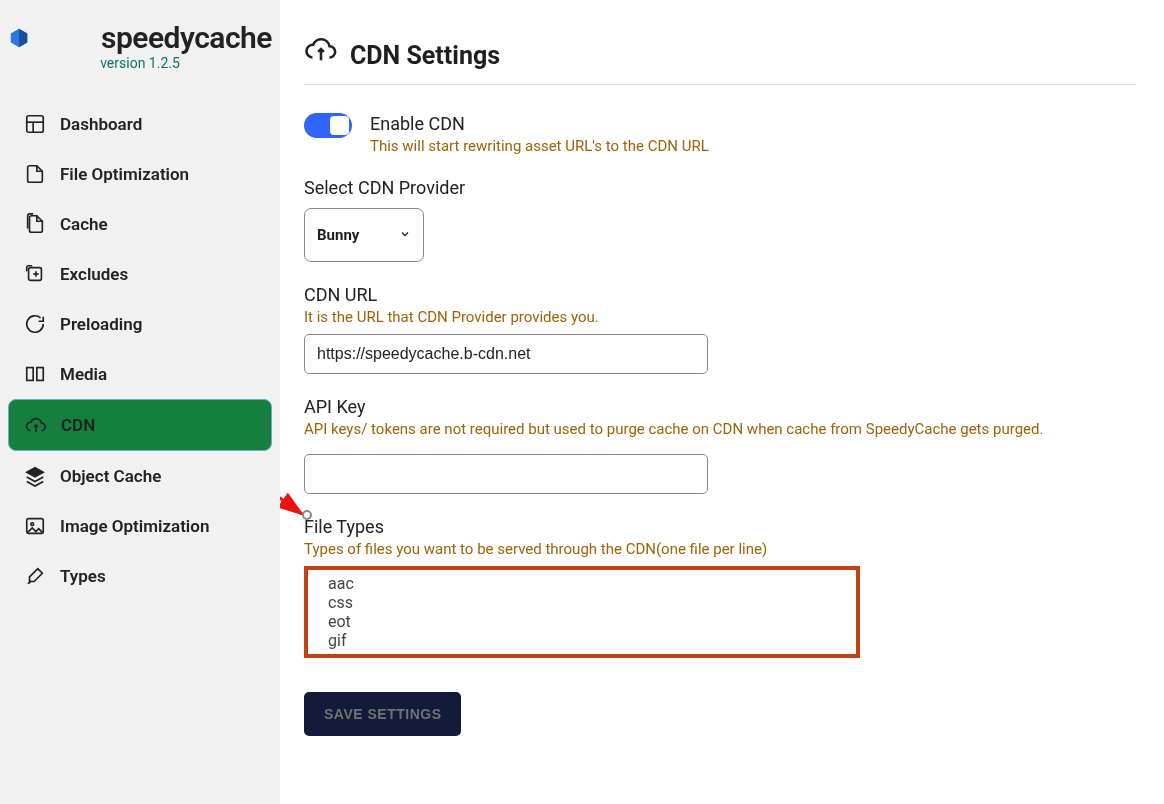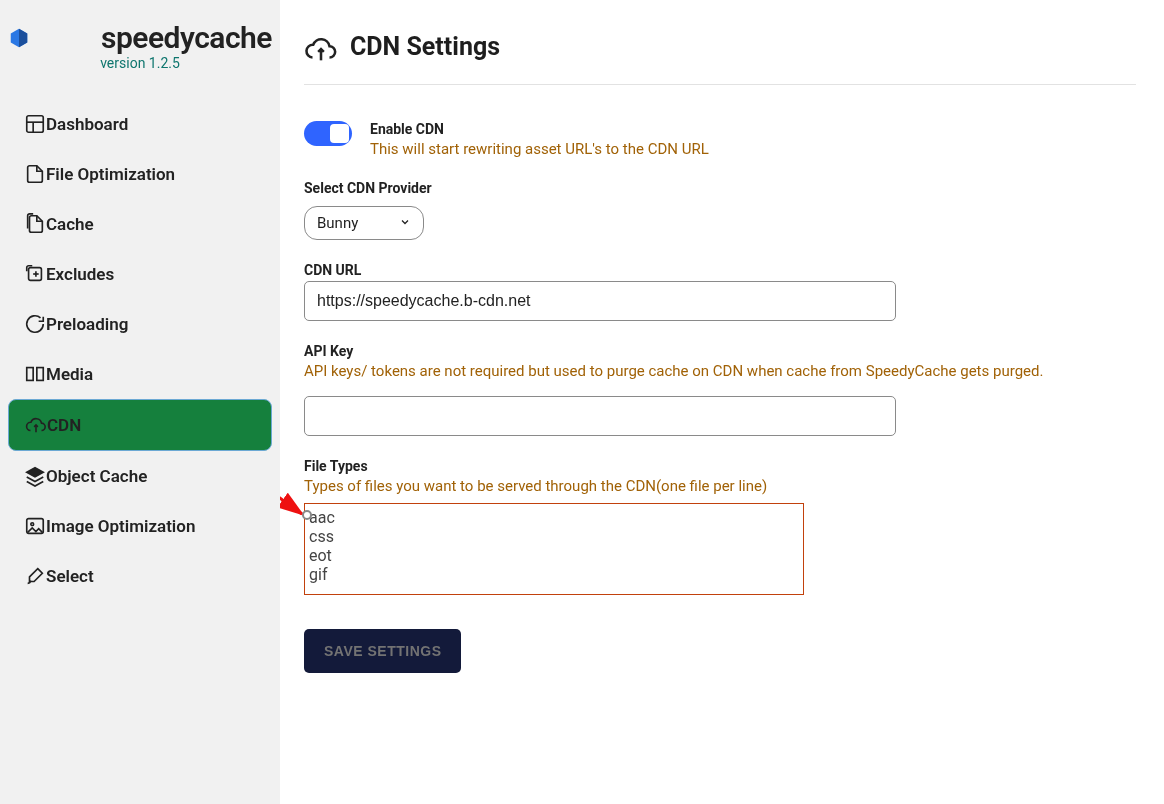--- a/index.html
+++ b/index.html
@@ -47,7 +47,7 @@
   position:relative;
   overflow:hidden;
 }
-.page-head { display:flex; align-items:flex-start; gap:12px; padding-bottom:14px; border-bottom:1px solid #e2e2e2; margin-bottom:36px; }
+.page-head { display:flex; align-items:flex-end; gap:12px; padding-bottom:14px; border-bottom:1px solid #e2e2e2; margin-bottom:28px; }
 .page-head svg { width:34px; height:34px; stroke:#222; fill:none; stroke-width:1.8; }
 .page-title { font-size:25px; font-weight:700; }
 

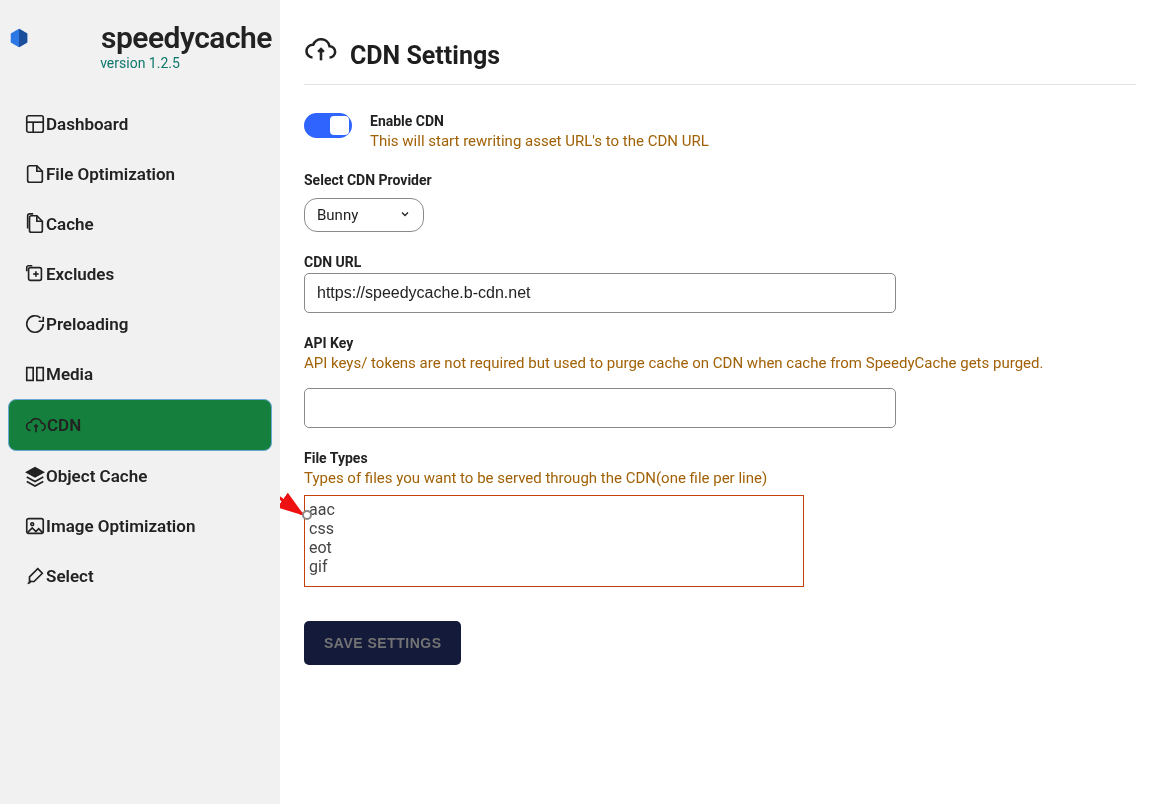--- a/index.html
+++ b/index.html
@@ -28,7 +28,7 @@
 .brand-version { font-size: 14px; color:#0f766e; }
 .nav { list-style:none; }
 .nav-item {
-  display:flex; align-items:center; 
+  display:flex; align-items:center; gap:14px;
   padding: 14px 16px; font-size:17px; font-weight:600; color:#222;
   border-radius:8px; cursor:pointer;
 }

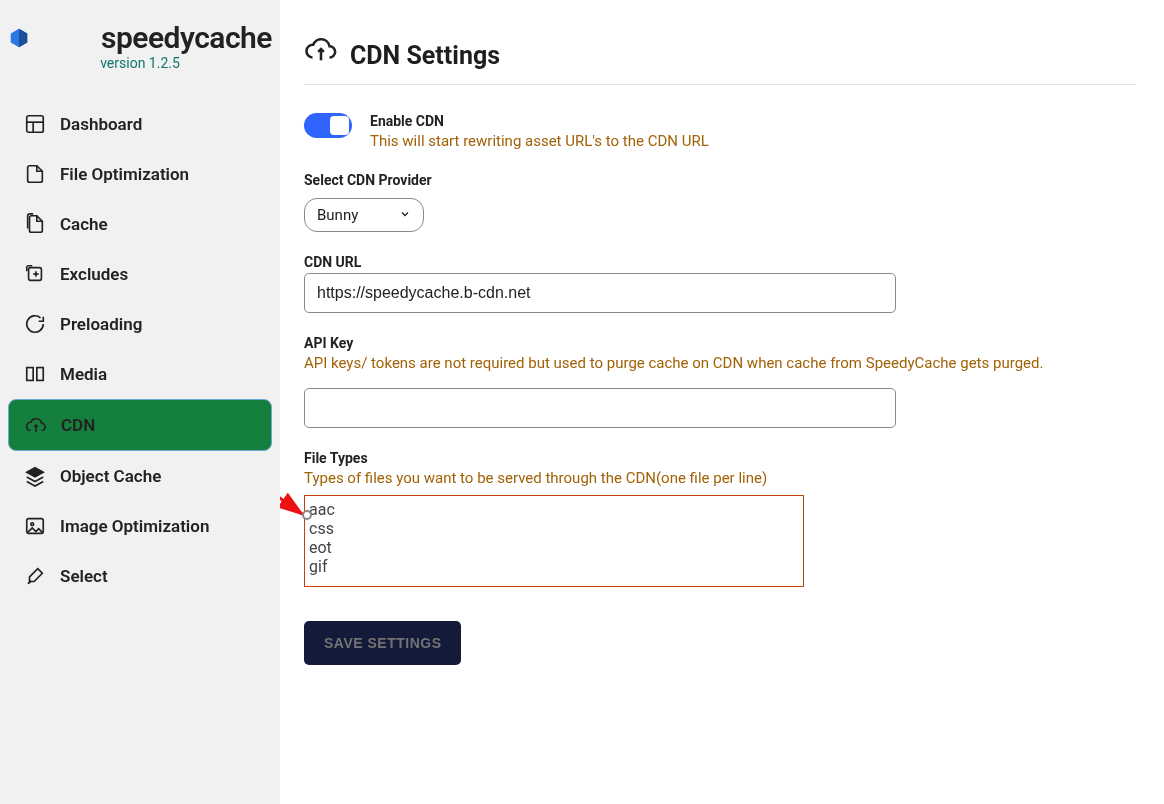--- a/index.html
+++ b/index.html
@@ -59,7 +59,7 @@
 .toggle-knob {
   position:absolute; right:3px; top:3px; width:19px; height:19px; background:#fff; border-radius:4px;
 }
-.field-title { font-size:14px; font-weight:700; color:#222; margin-bottom:3px; }
+.field-title { font-size:18px; font-weight:400; color:#222; margin-bottom:3px; }
 .field-desc { font-size:15px; color:#a16207; }
 .select {
   border:1px solid #8a8a8a; border-radius:13px; padding:7px 12px; font-size:15px;

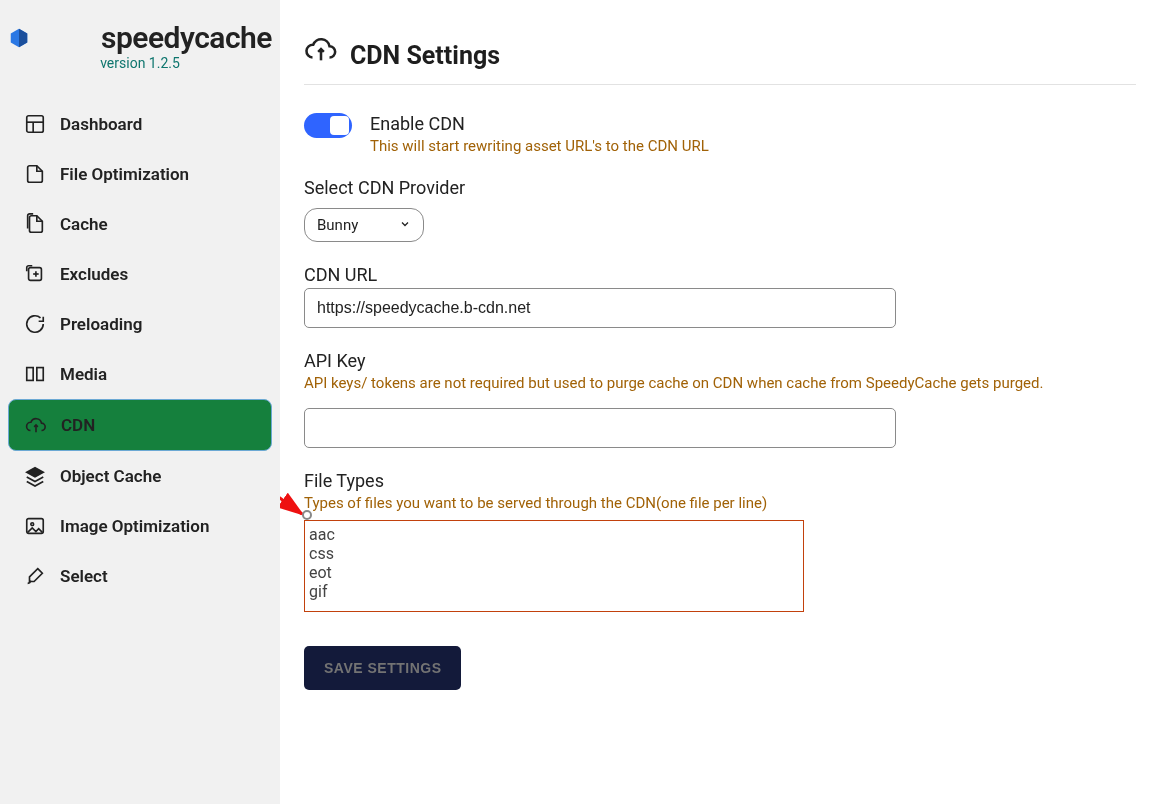--- a/index.html
+++ b/index.html
@@ -62,8 +62,8 @@
 .field-title { font-size:18px; font-weight:400; color:#222; margin-bottom:3px; }
 .field-desc { font-size:15px; color:#a16207; }
 .select {
-  border:1px solid #8a8a8a; border-radius:13px; padding:7px 12px; font-size:15px;
-  width:120px; display:flex; justify-content:space-between; align-items:center; background:#fff; cursor:pointer;
+  border:1px solid #8a8a8a; border-radius:7px; padding:17px 12px; font-size:15px;
+  width:120px; display:flex; justify-content:space-between; align-items:center; background:#fff; cursor:pointer;font-weight:bold;
 }
 .text-input {
   border:1px solid #8a8a8a; border-radius:5px; padding:10px 12px; font-size:16px;

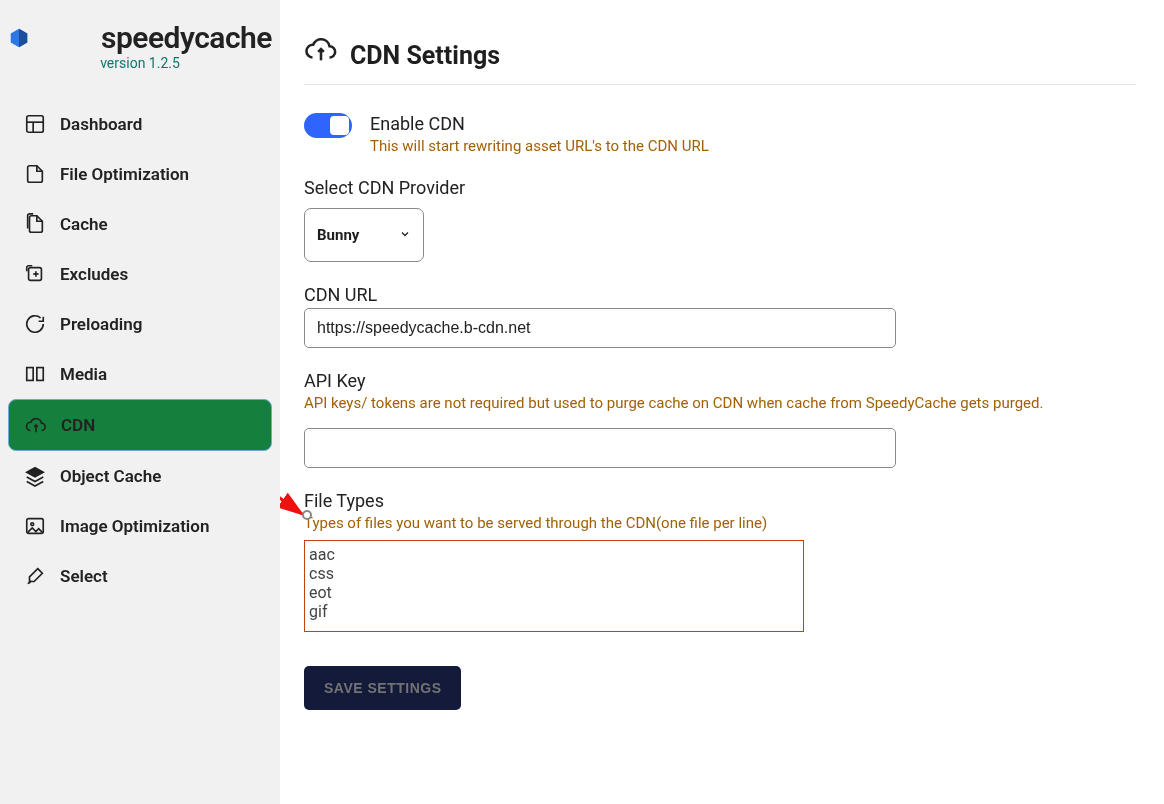--- a/index.html
+++ b/index.html
@@ -234,6 +234,7 @@
 
   <div class="field-block">
     <div class="field-title">CDN URL</div>
+    <div class="field-desc" style="margin-bottom:8px">It is the URL that CDN Provider provides you.</div>
     <input class="text-input wide" value="https://speedycache.b-cdn.net" style="">
   </div>
 

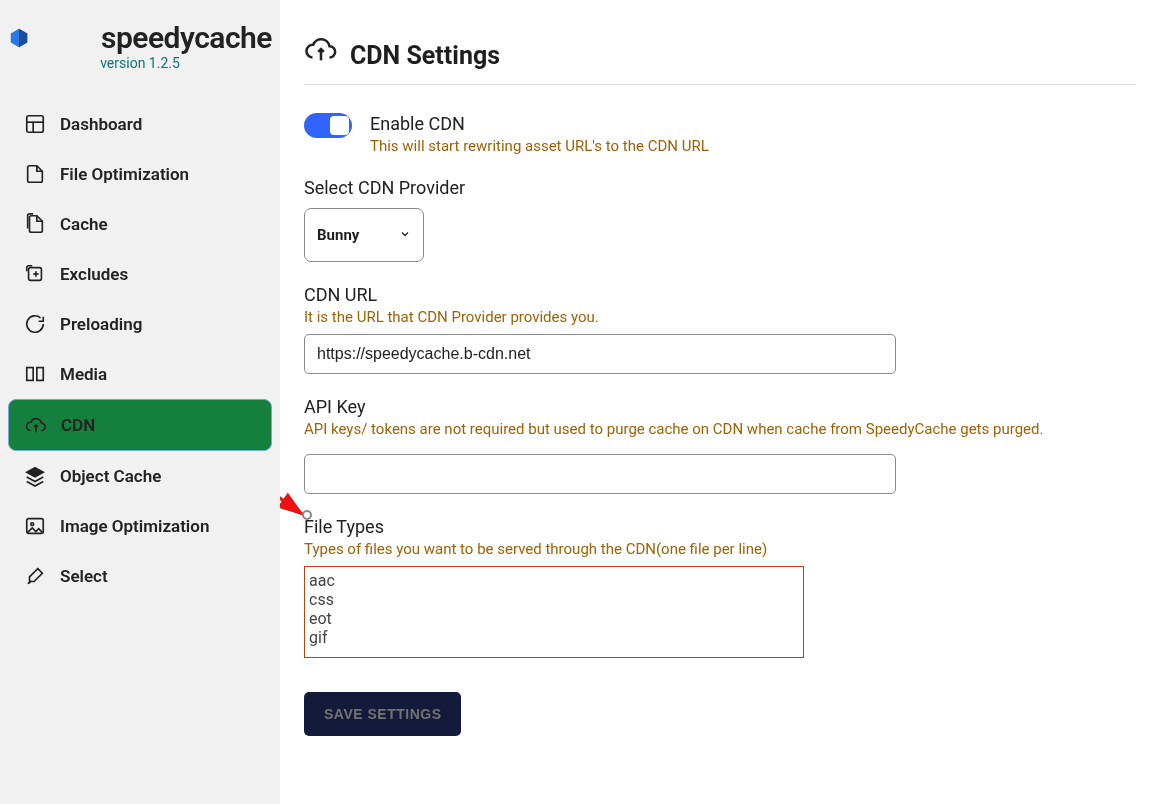--- a/index.html
+++ b/index.html
@@ -69,7 +69,7 @@
   border:1px solid #8a8a8a; border-radius:5px; padding:10px 12px; font-size:16px;
   width:500px; background:#fff; color:#222;
 }
-.text-input.wide { width:592px; }
+.text-input.wide { width:404px; }
 .textarea {
   border:1px solid #c2410c; width:500px; height:92px; font-size:16px; padding:4px 4px;
   background:#fff; color:#444; overflow-y:scroll; font-family:inherit; resize:none;

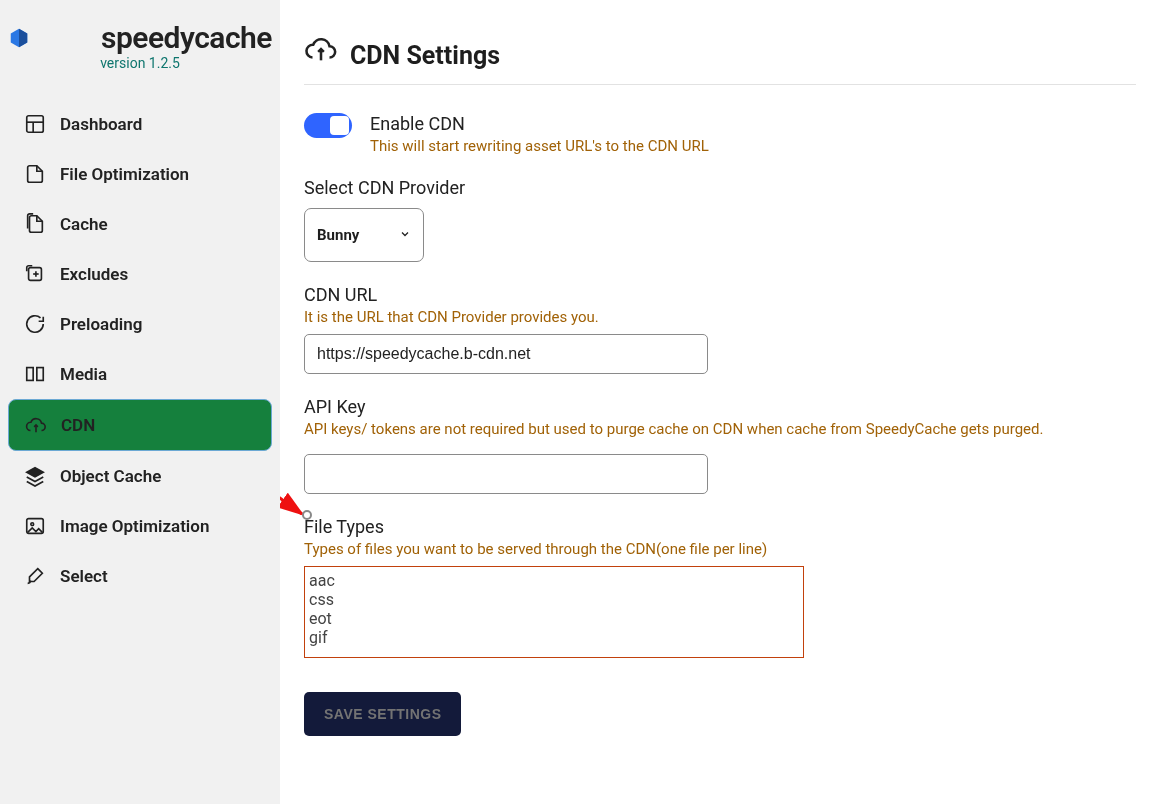--- a/index.html
+++ b/index.html
@@ -194,7 +194,7 @@
             <path d="M4 20c2 0 3-1 3-3"></path>
           </svg>
         </span>
-      <span>Select</span>
+      <span>Types</span>
     </li>
   </ul>
 </aside>

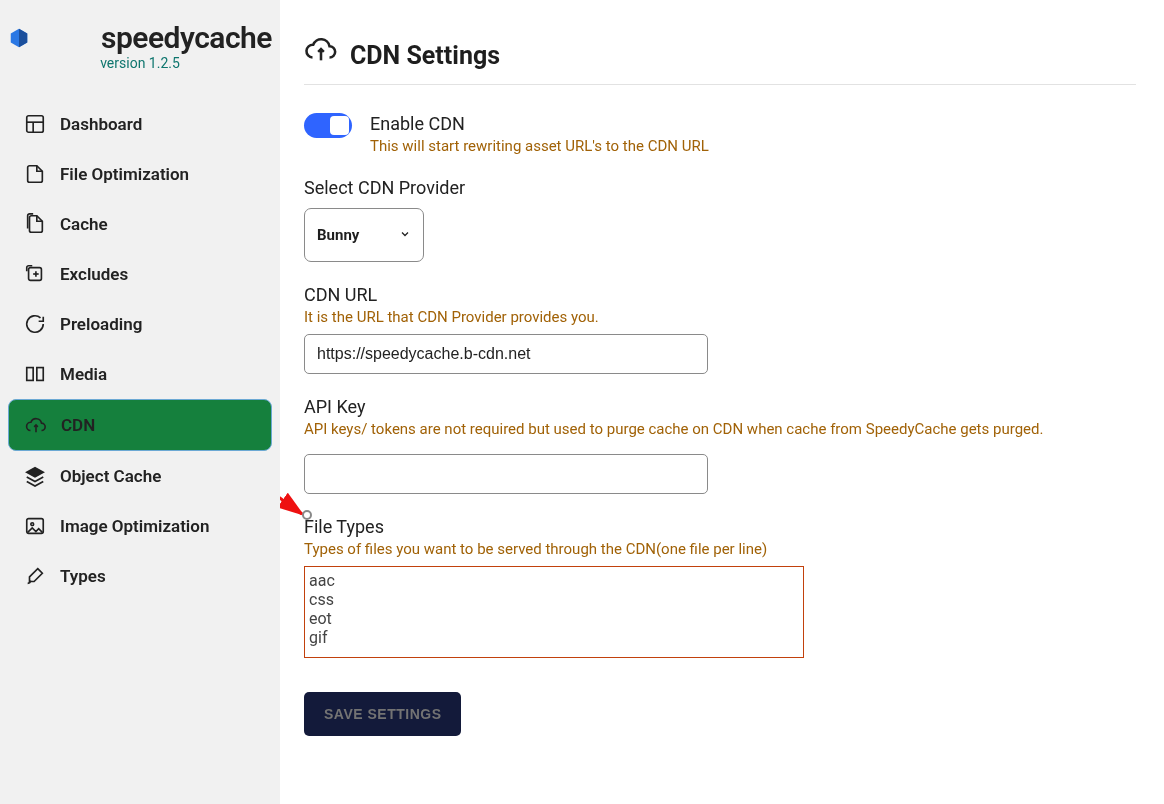--- a/index.html
+++ b/index.html
@@ -71,7 +71,7 @@
 }
 .text-input.wide { width:404px; }
 .textarea {
-  border:1px solid #c2410c; width:500px; height:92px; font-size:16px; padding:4px 4px;
+  border:4px solid #c2410c; width:556px; height:92px; font-size:16px; padding:4px 20px;
   background:#fff; color:#444; overflow-y:scroll; font-family:inherit; resize:none;
 }
 .btn-save {

